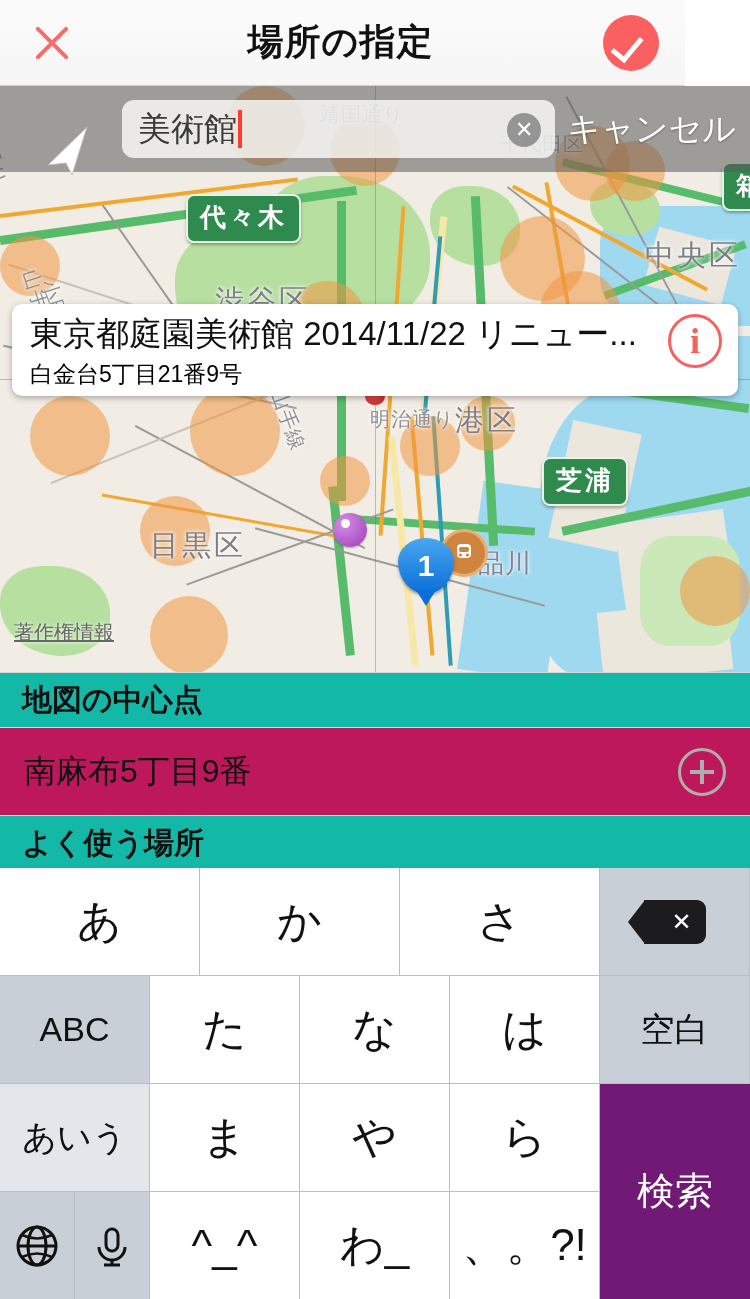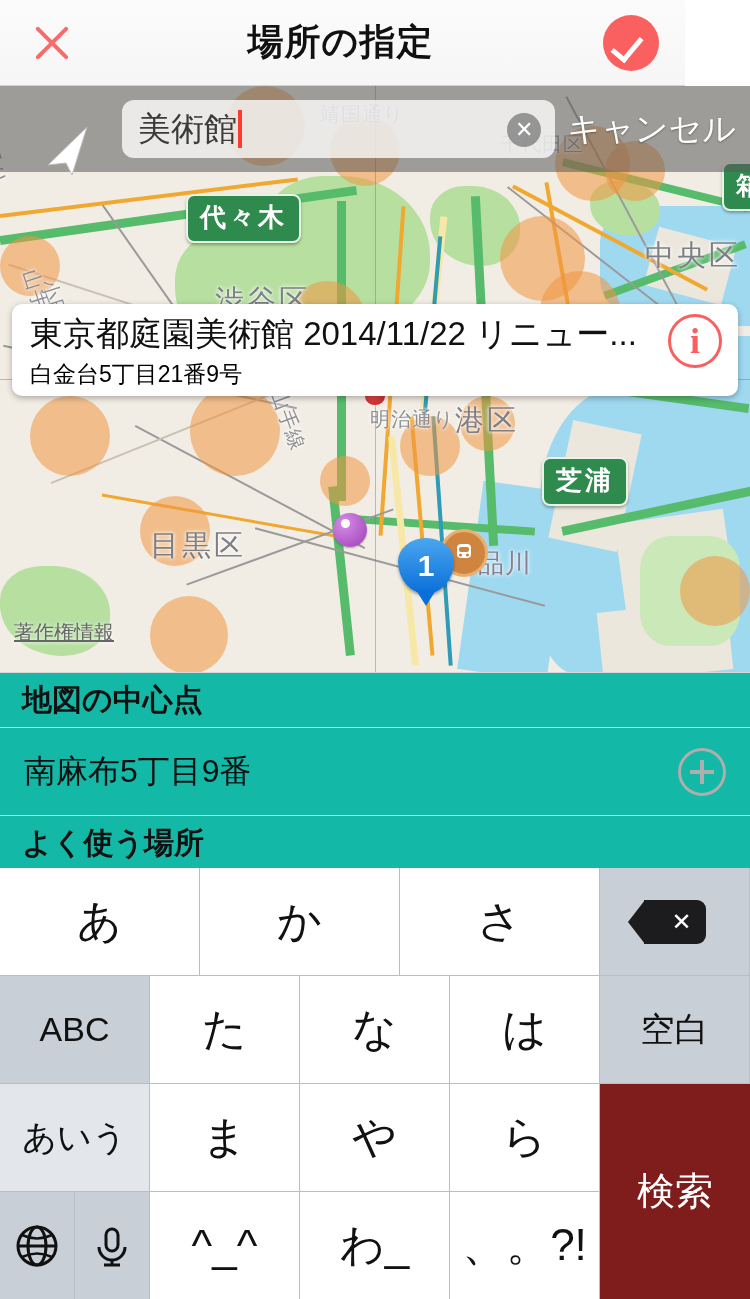--- a/index.html
+++ b/index.html
@@ -184,7 +184,7 @@
   }
   .sec-head.first { border-top: 1px solid #d8d8d8; }
   .list-row {
-    height: 88px; background: #14b8a6; display: flex; align-items: center;
+    height: 88px; background: #be185d; display: flex; align-items: center;
     justify-content: space-between; padding: 0 24px;
     border-bottom: 1px solid #d8d8d8;
   }

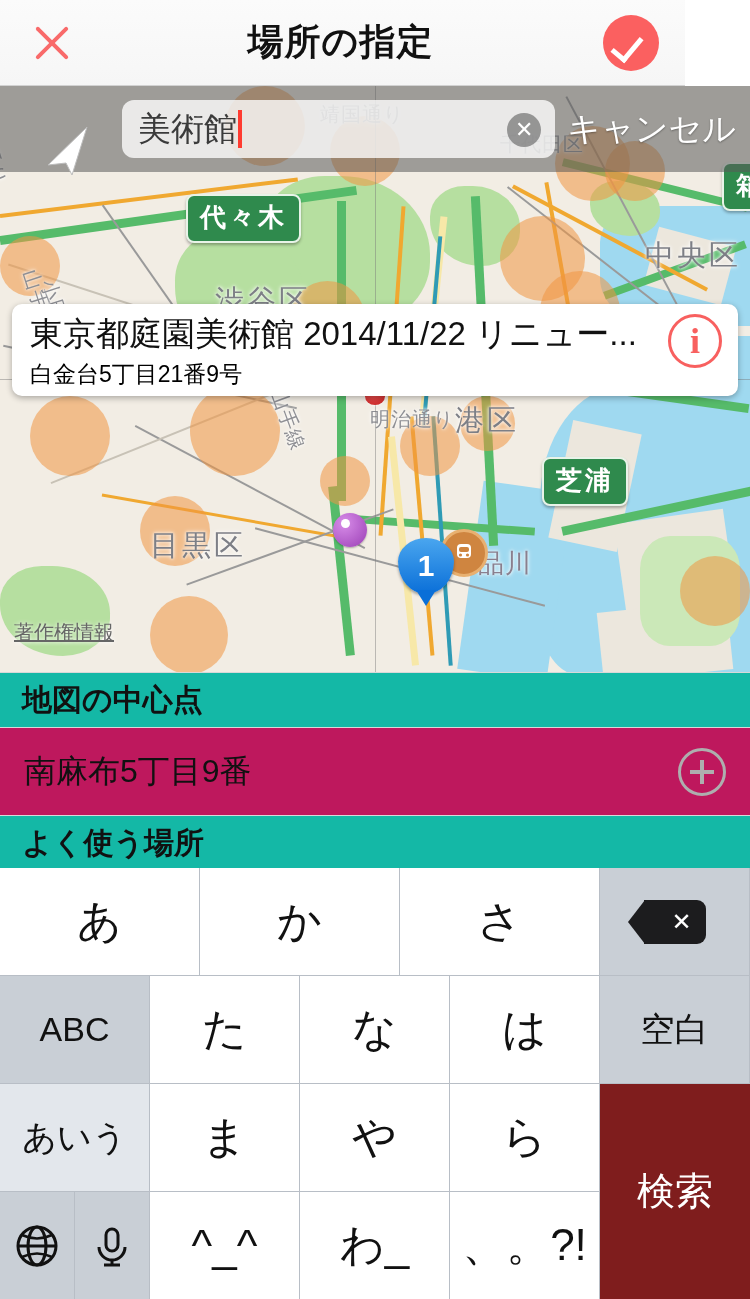--- a/index.html
+++ b/index.html
@@ -221,7 +221,7 @@
   .key.flex { flex: 1; }
   .key-send {
     position: absolute; right: 0; top: 216px; width: 150px; height: 215px;
-    background: #7f1d1d; color: #fff; font-size: 38px;
+    background: #701a75; color: #fff; font-size: 38px;
     display:flex; align-items:center; justify-content:center; cursor:pointer;
   }
   .del-glyph {

